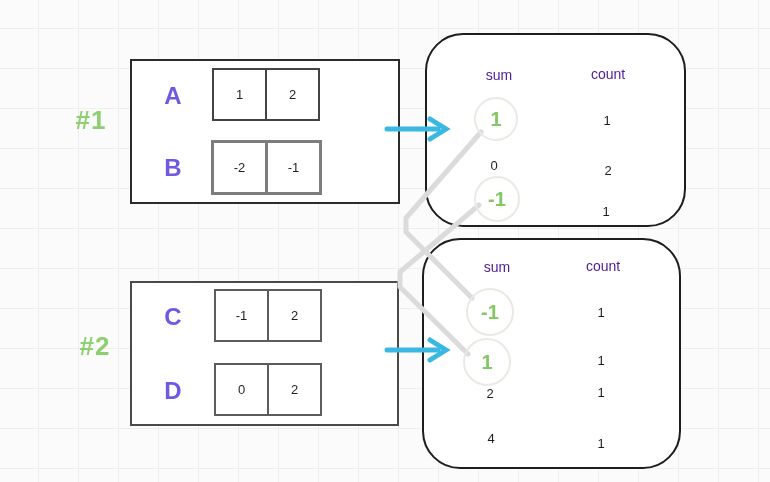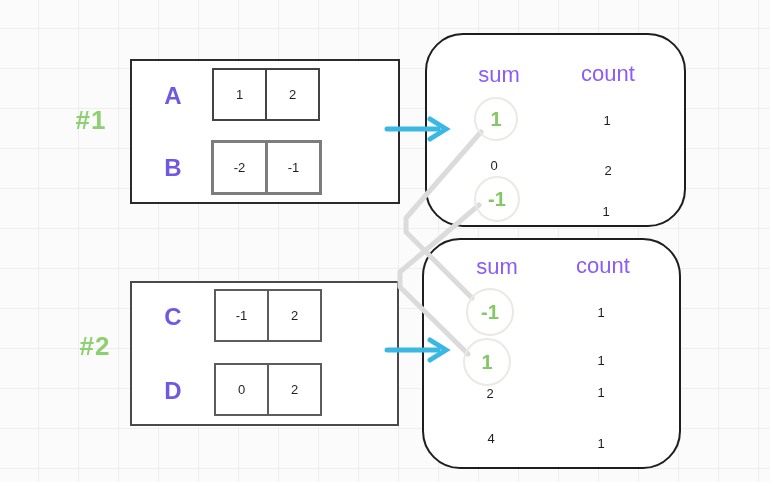--- a/index.html
+++ b/index.html
@@ -41,7 +41,7 @@
   .result-box{
     background:#ffffff; border:2px solid #1e1e1e; border-radius:38px; z-index:1;
   }
-  .hdr{color:#8b5cf6; font-size:22px; white-space:nowrap;}
+  .hdr{color:#4c1d95; font-size:14px; white-space:nowrap;}
   .val{color:#1d1d1d; font-size:13px; white-space:nowrap;}
   
   #overlay{position:absolute; left:0; top:0; z-index:2; pointer-events:none;}

